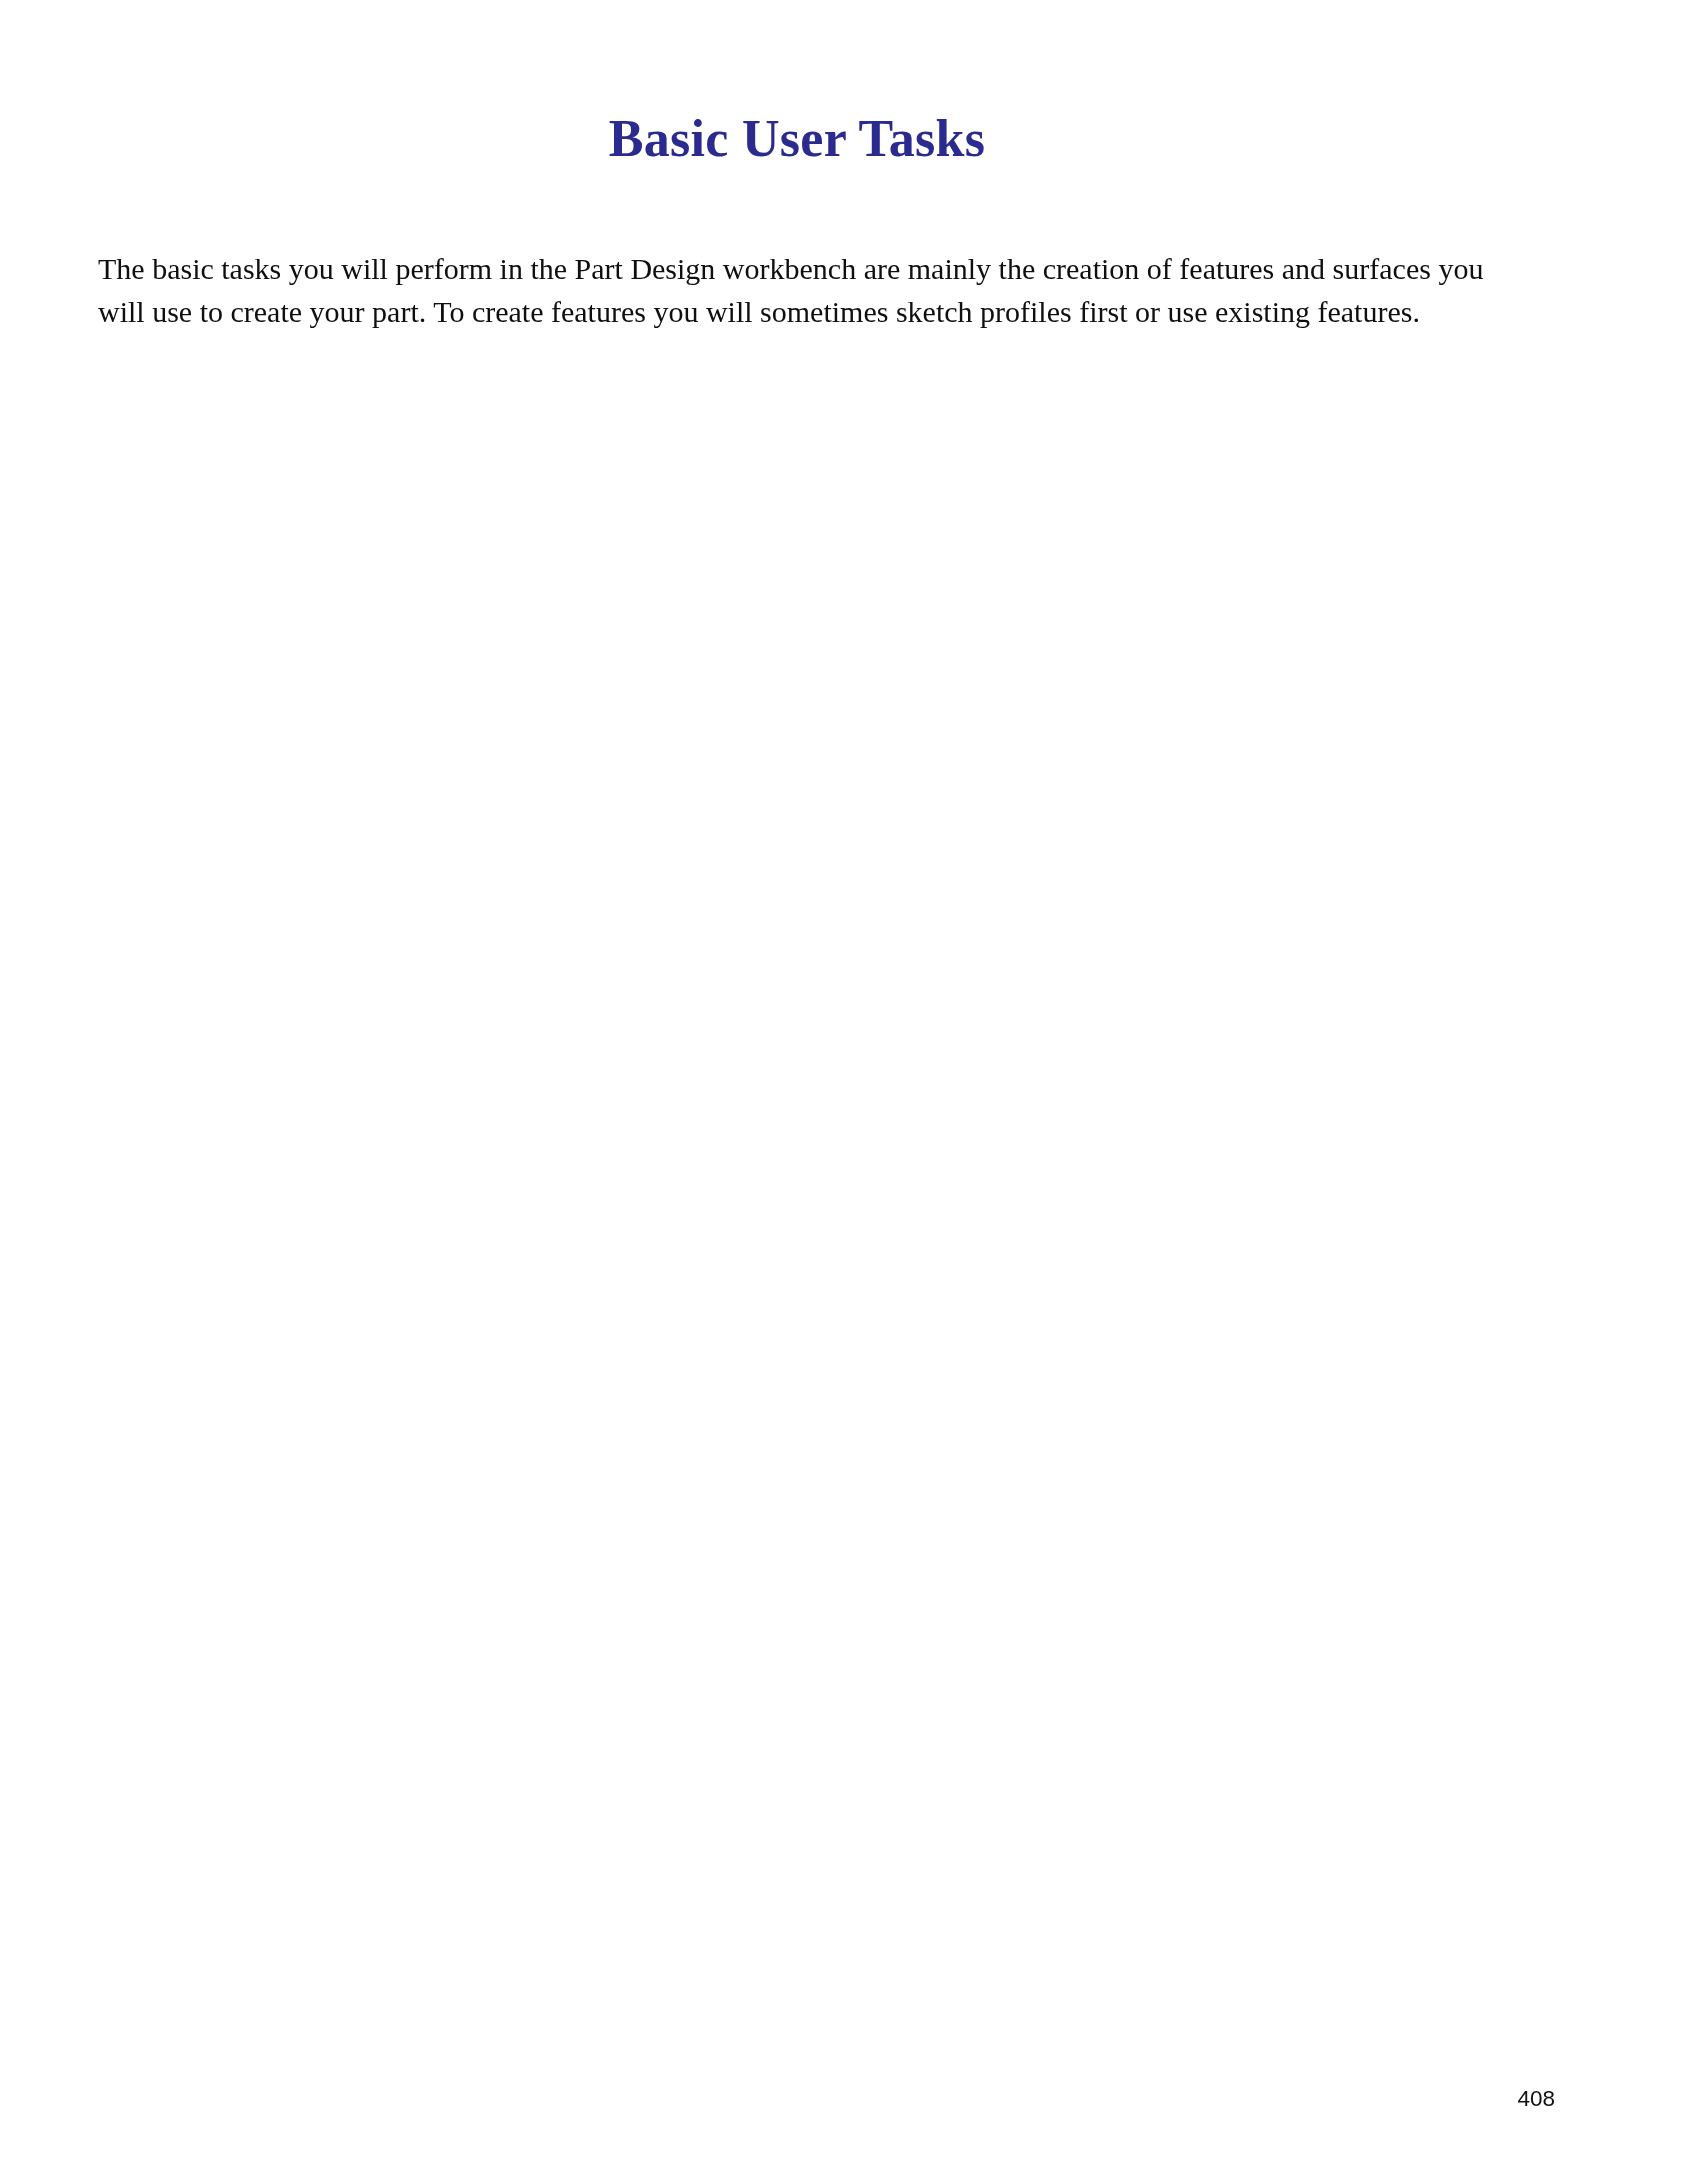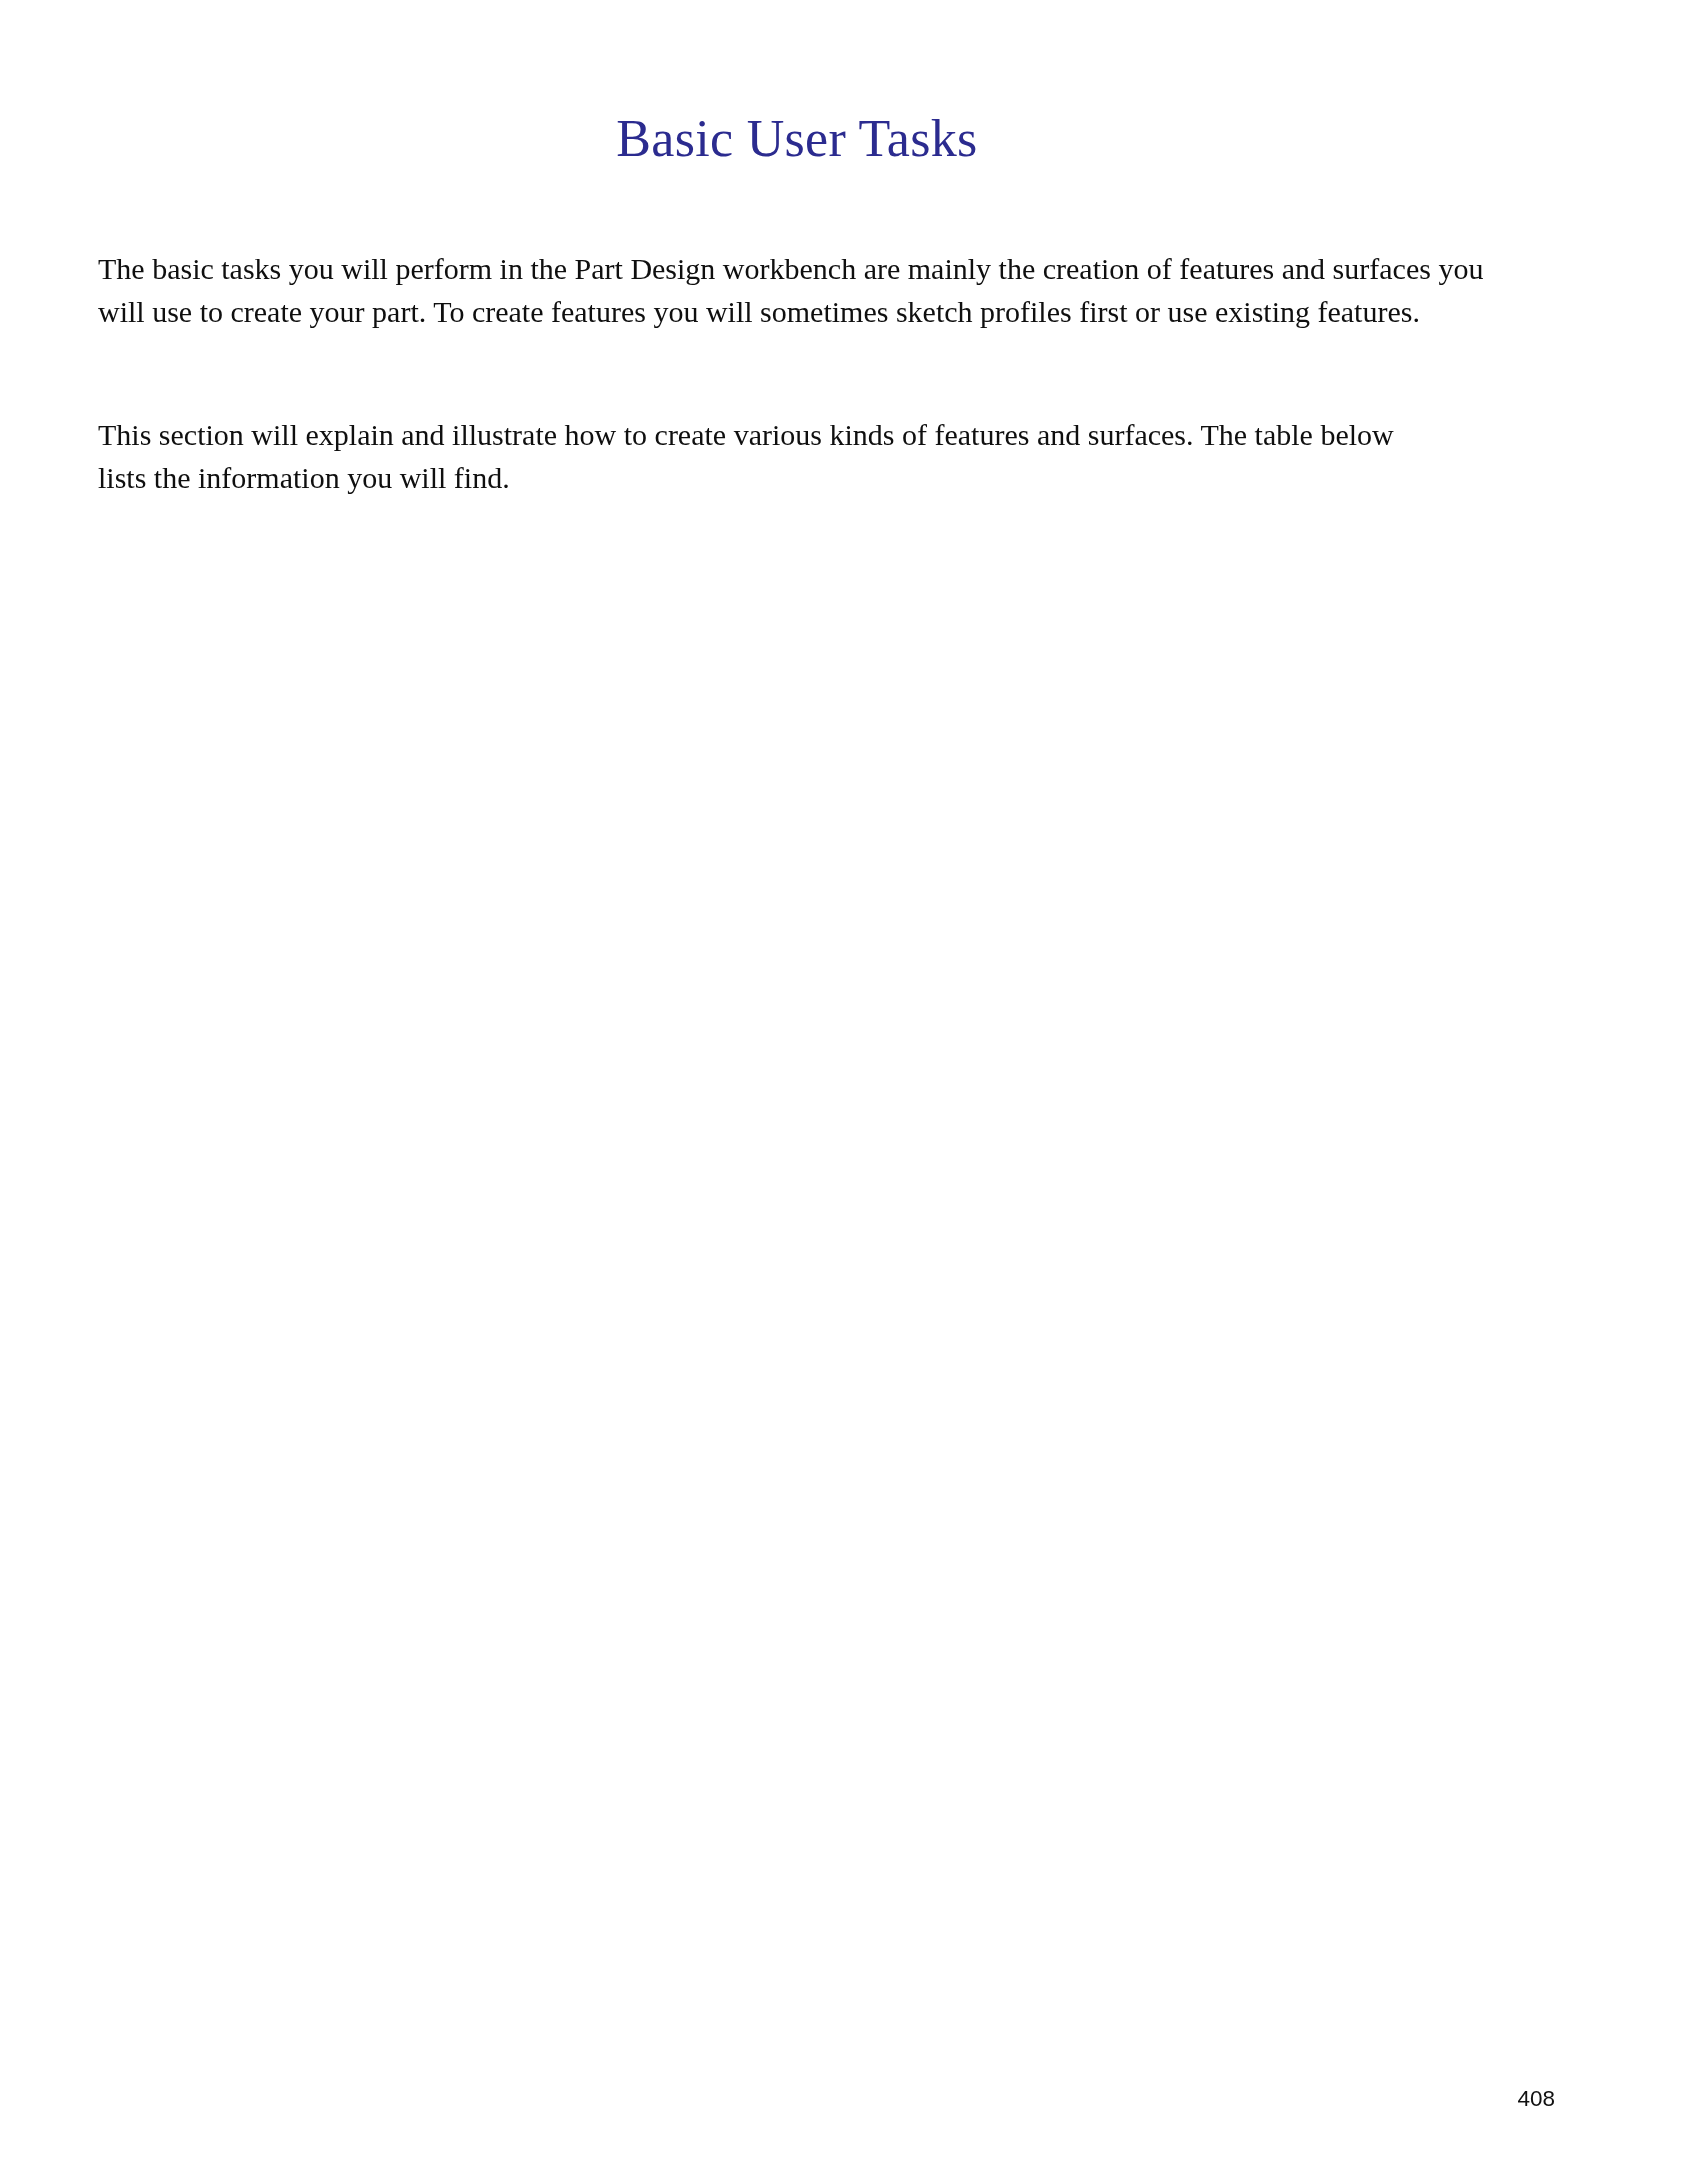--- a/index.html
+++ b/index.html
@@ -29,7 +29,7 @@
     width: 1594px;
     text-align: center;
     font-family: "Liberation Serif", serif;
-    font-weight: normal;
+    font-weight: bold;
     font-size: 52px;
     line-height: 1.15;
     color: #2b2b8f;

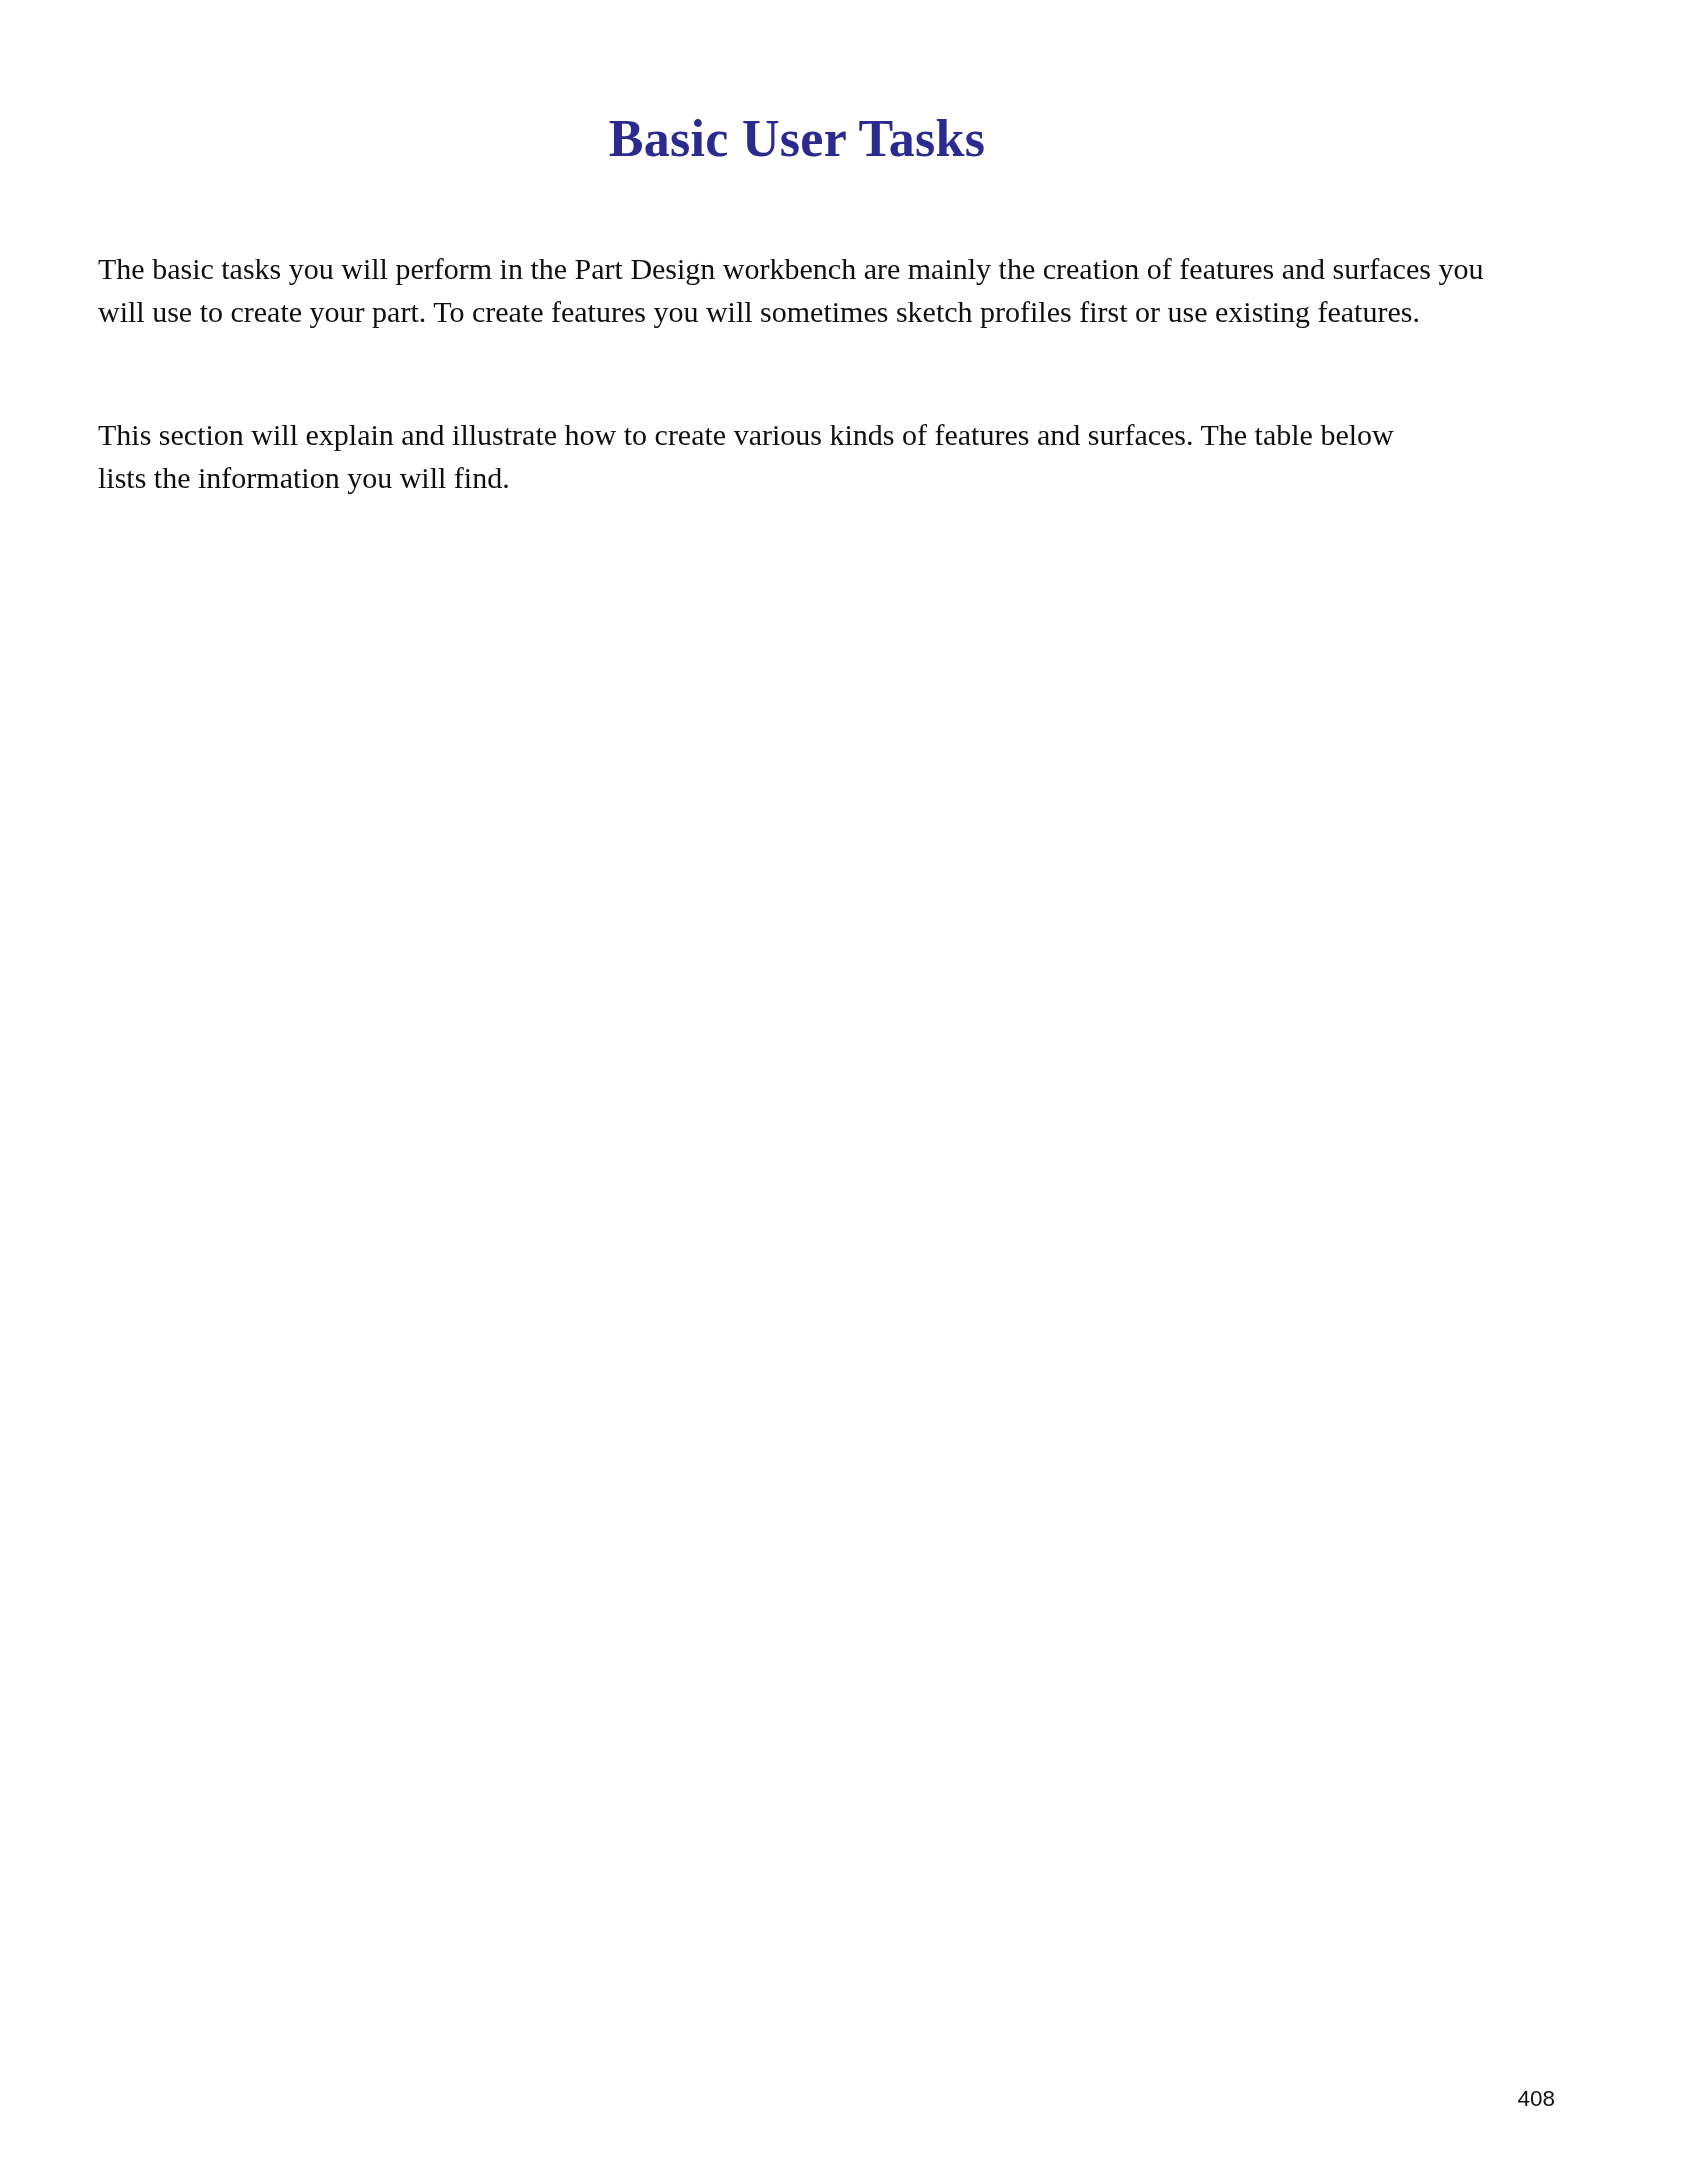--- a/index.html
+++ b/index.html
@@ -62,7 +62,6 @@
 
   <p class="para para-1">The basic tasks you will perform in the Part Design workbench are mainly the creation of features and surfaces you will use to create your part. To create features you will sometimes sketch profiles first or use existing features.</p>
 
-  <p class="para para-2">This section will explain and illustrate how to create various kinds of features and surfaces. The table below lists the information you will find.</p>
 
   <div class="page-number">408</div>
 

